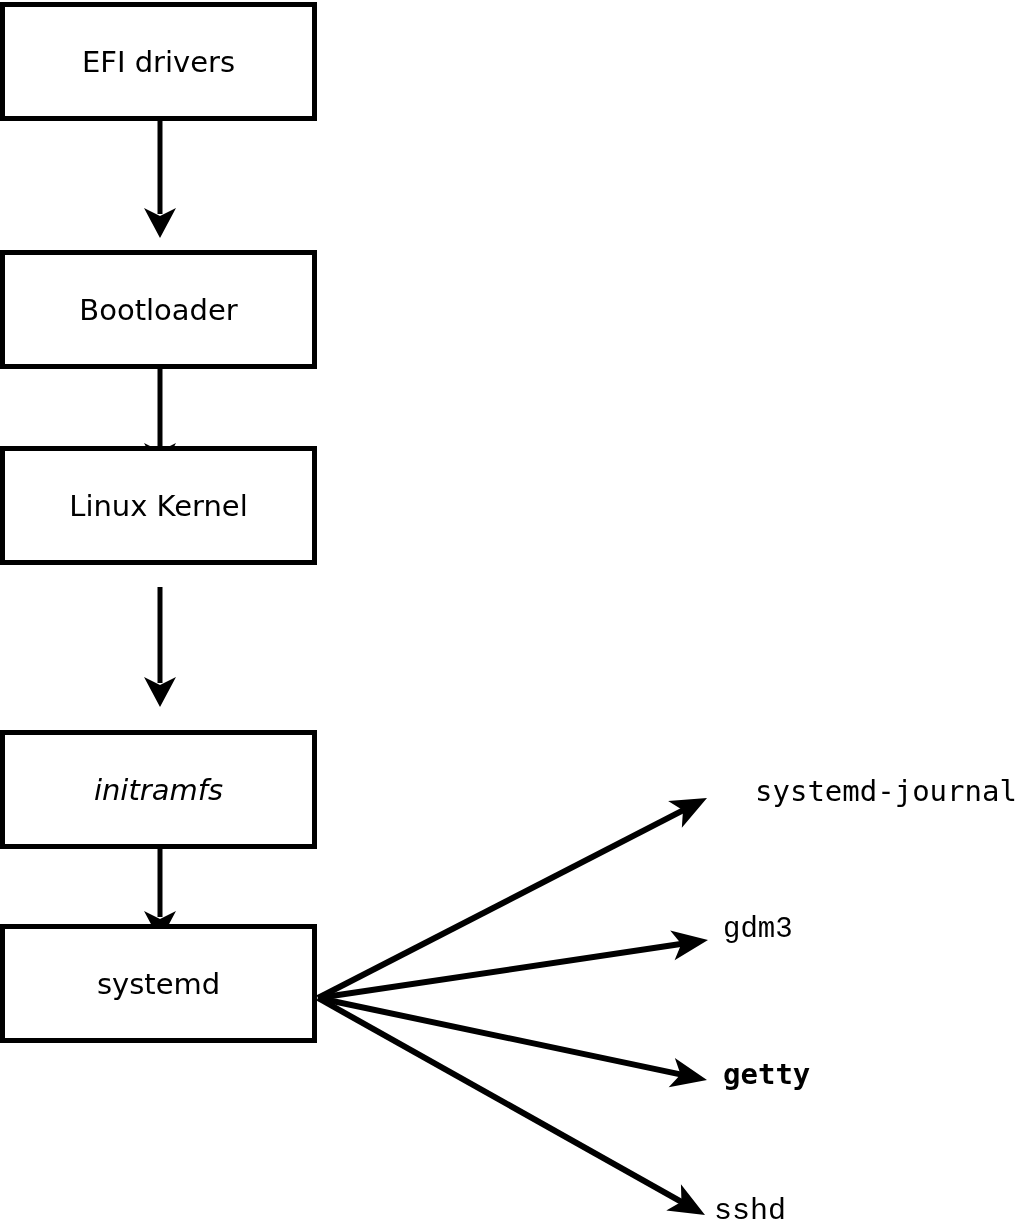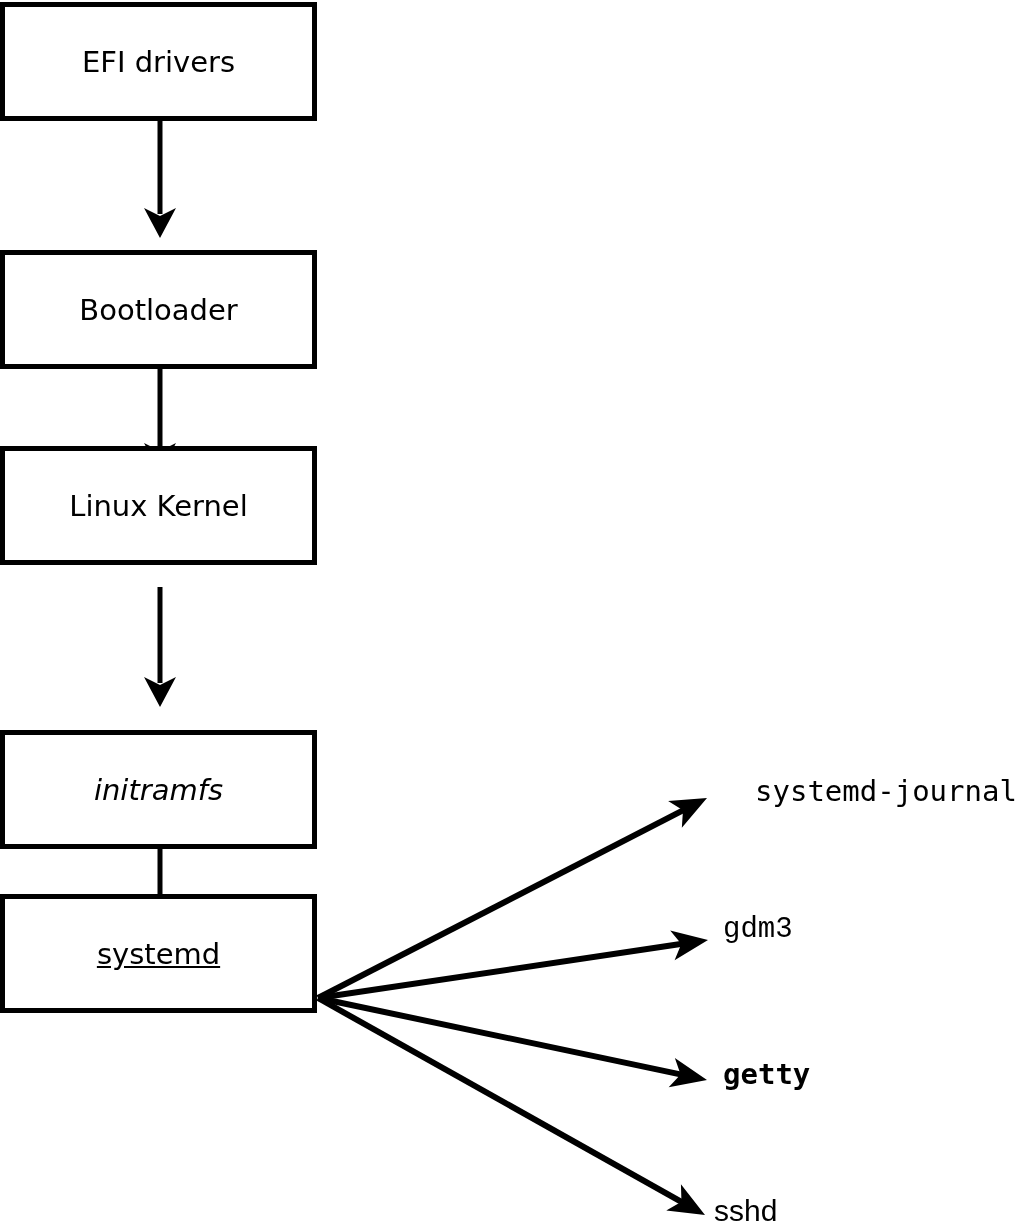--- a/index.html
+++ b/index.html
@@ -96,7 +96,7 @@
       <div class="node-box" style="top: 730px; font-style: italic;">
         <span>initramfs</span>
       </div>
-      <div class="node-box" style="top: 894px; text-decoration: underline;">
+      <div class="node-box" style="top: 924px;">
         <span>systemd</span>
       </div>
     </div>

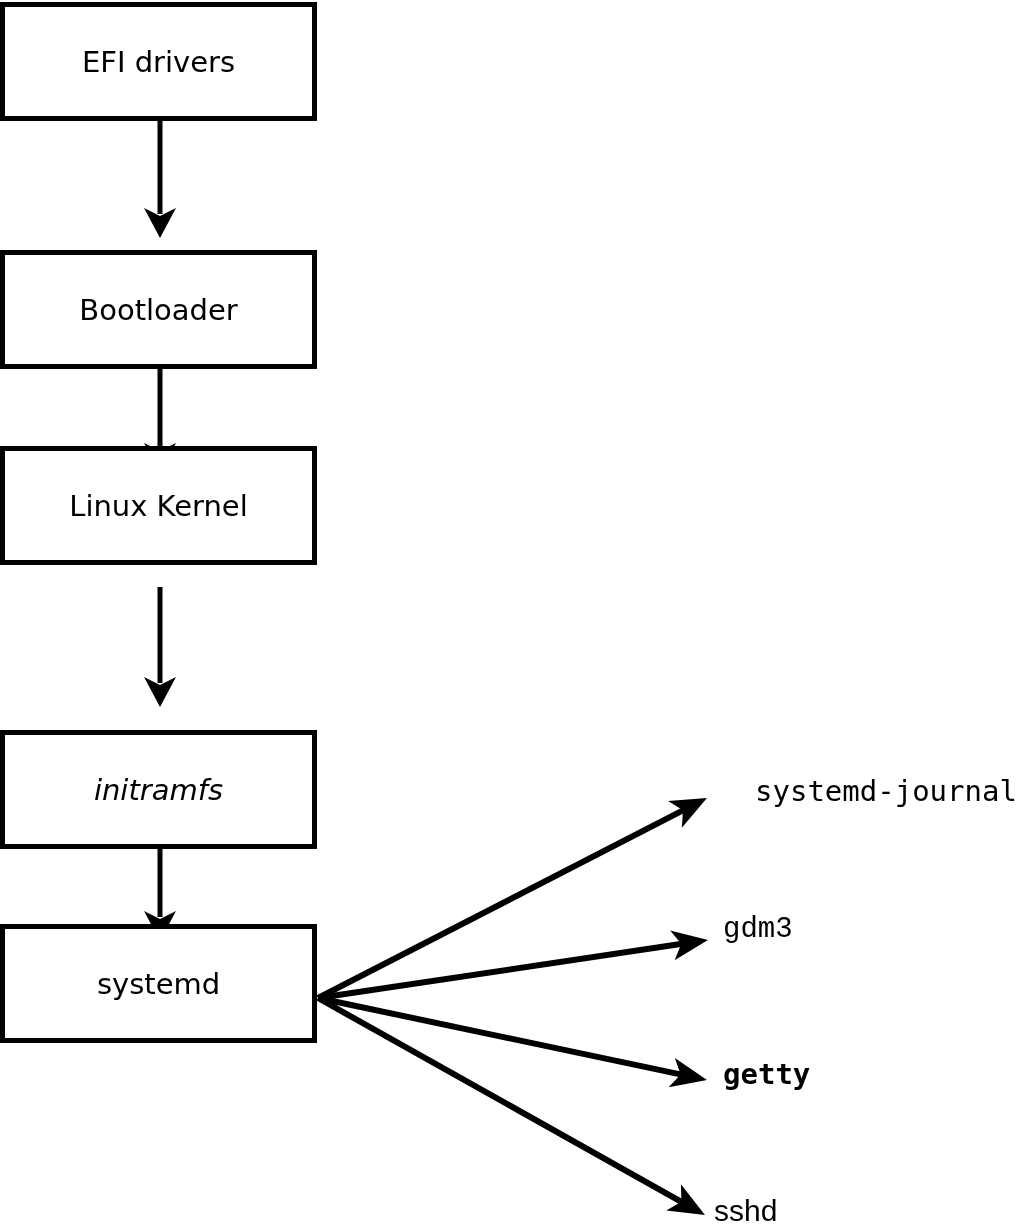--- a/index.html
+++ b/index.html
@@ -47,7 +47,7 @@
     font-family: "DejaVu Sans Mono", monospace;
   }
   .target-label.sans {
-    font-family: Liberation Sans, sans-serif;
+    font-family: Liberation Mono, monospace;
     font-size: 30px;
     text-align: right;
   }

